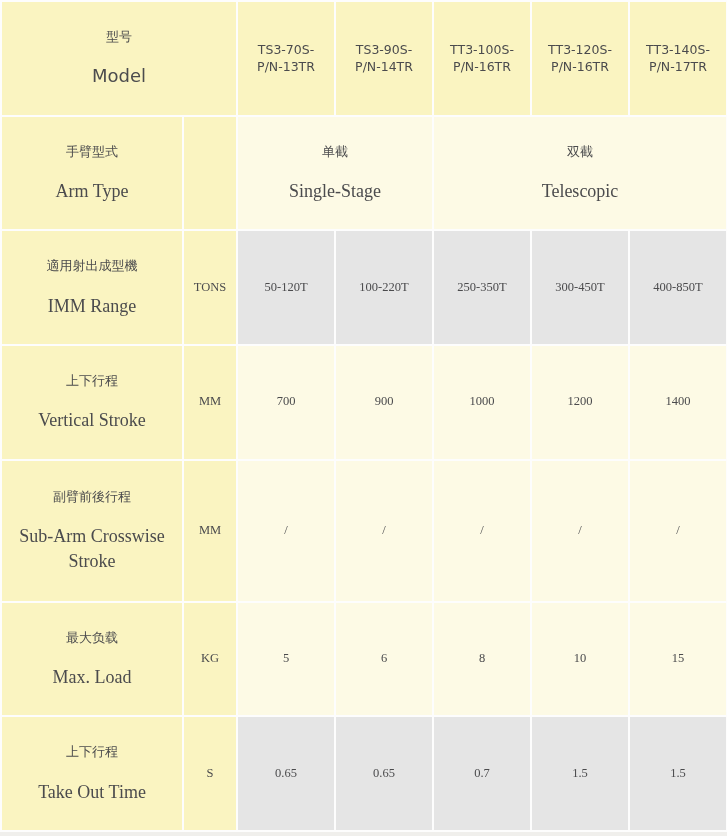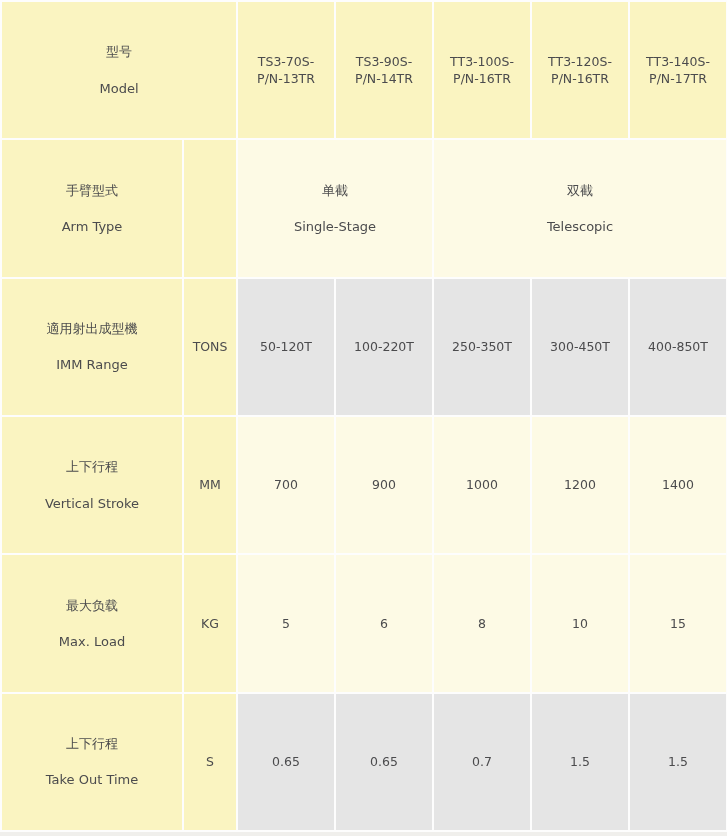--- a/index.html
+++ b/index.html
@@ -31,7 +31,7 @@
     line-height: 1.4;
   }
   td .zh { font-size: 13px; line-height: 1.45; }
-  td .en { font-size: 13px; line-height: 1.35; }
+  td .en { font-size: 18px; line-height: 1.35; }
   .lab  { background: #faf4c1; }
   .cream{ background: #fdfae5; }
   .gray { background: #e5e5e5; }

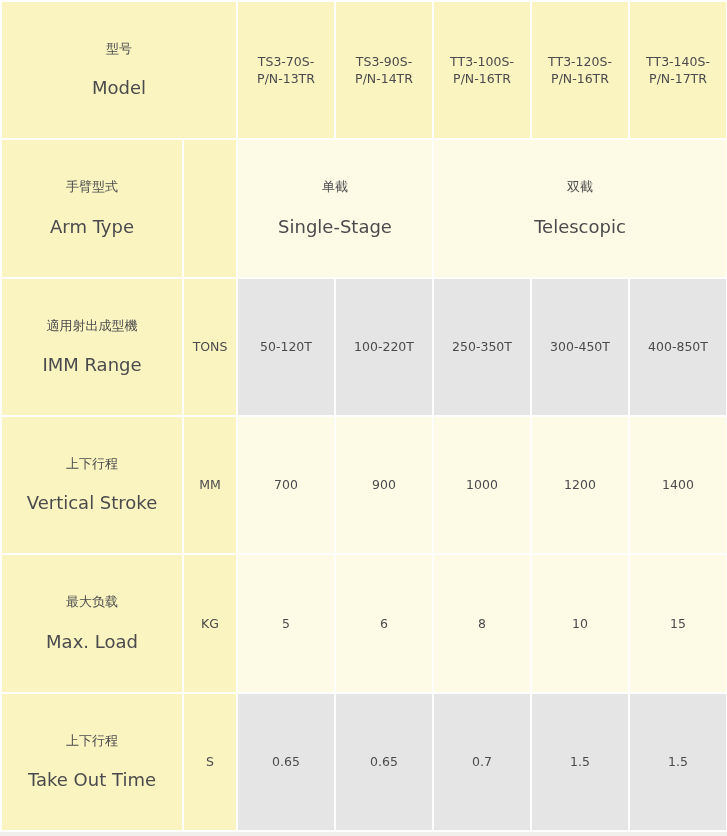--- a/index.html
+++ b/index.html
@@ -36,7 +36,7 @@
   .cream{ background: #fdfae5; }
   .gray { background: #e5e5e5; }
   tr.hdr td { height: 56px; }
-  tr.r td { height: 53px; }
+  tr.r td { height: 53px; font-family: Liberation Serif, serif; }
 </style>
 </head>
 <body>

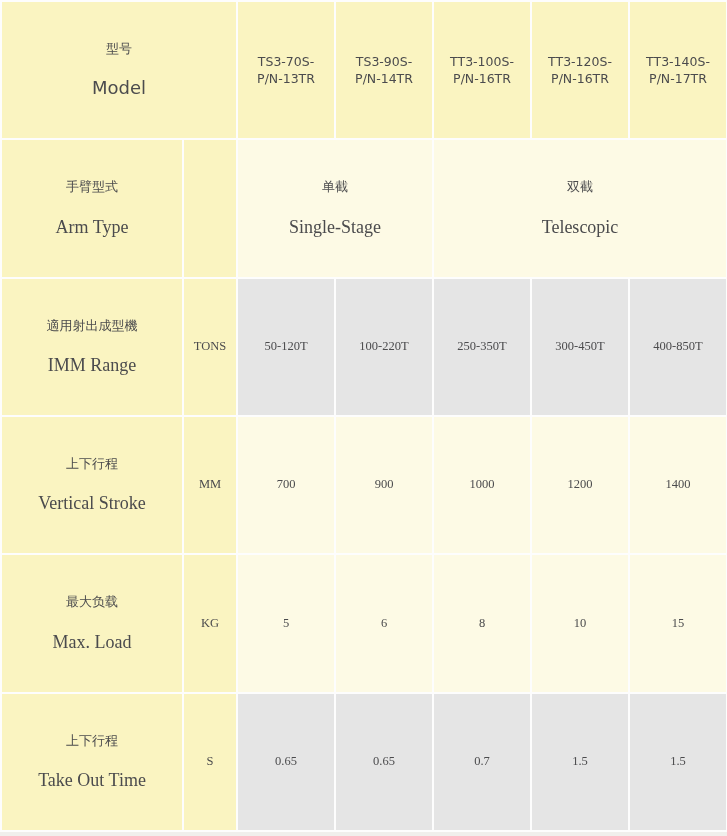--- a/index.html
+++ b/index.html
@@ -114,6 +114,18 @@
   </tr>
 
 
+  <tr class="r">
+    <td class="lab">
+      <div class="zh">副臂前後行程</div>
+      <div class="en">Sub-Arm Crosswise Stroke</div>
+    </td>
+    <td class="lab">MM</td>
+    <td class="cream">/</td>
+    <td class="cream">/</td>
+    <td class="cream">/</td>
+    <td class="cream">/</td>
+    <td class="cream">/</td>
+  </tr>
 
 
   <tr class="r">

